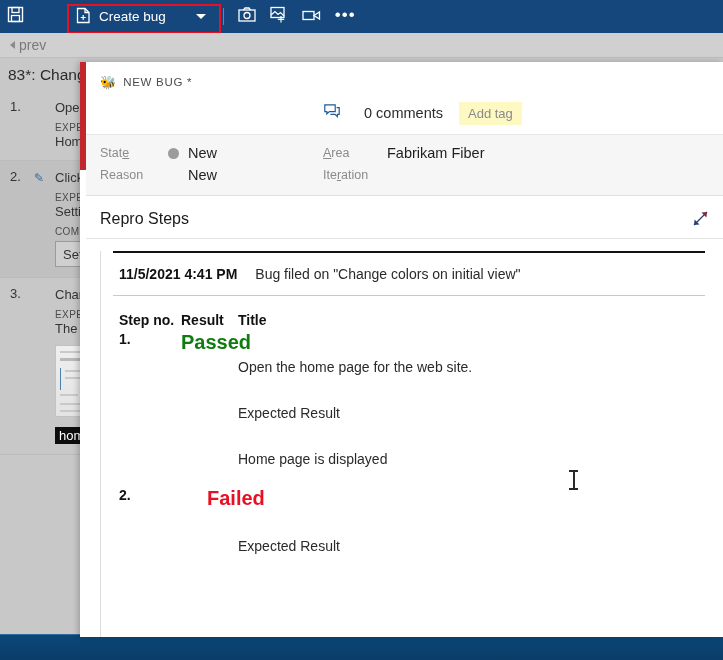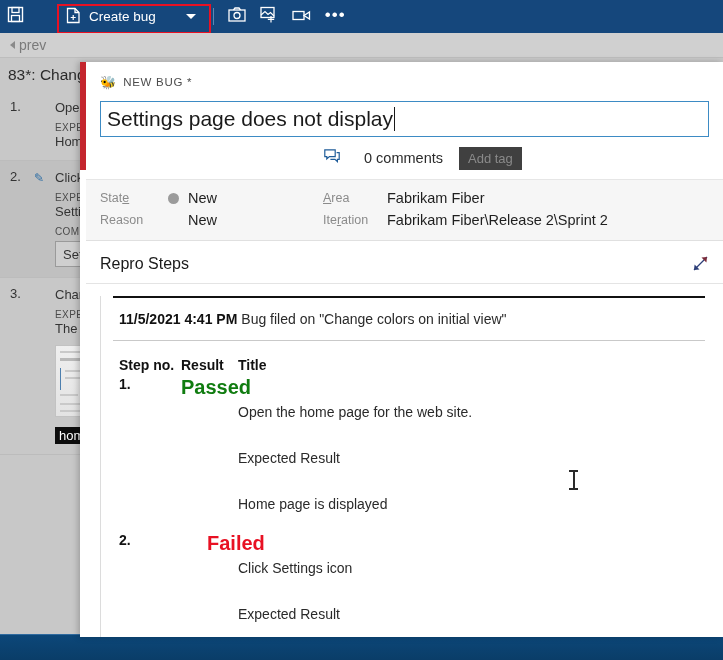--- a/index.html
+++ b/index.html
@@ -39,7 +39,7 @@
   }
   .create-bug-wrap {
     position: relative;
-    margin-left: 26px;
+    margin-left: 36px;
   }
   .create-bug-box {
     display: flex; align-items: center; gap: 8px;

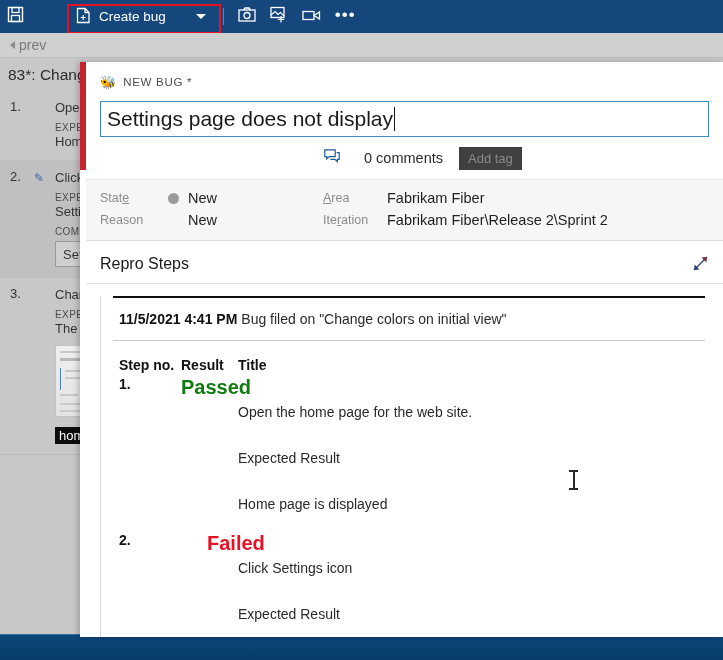--- a/index.html
+++ b/index.html
@@ -435,10 +435,6 @@
           <span class="newbug-text">NEW BUG *</span>
         </div>
 
-        <div class="title-input">
-          <span class="title-text">Settings page does not display</span>
-            <span class="caretbar"></span>
-        </div>
 
         <div class="meta-row">
 

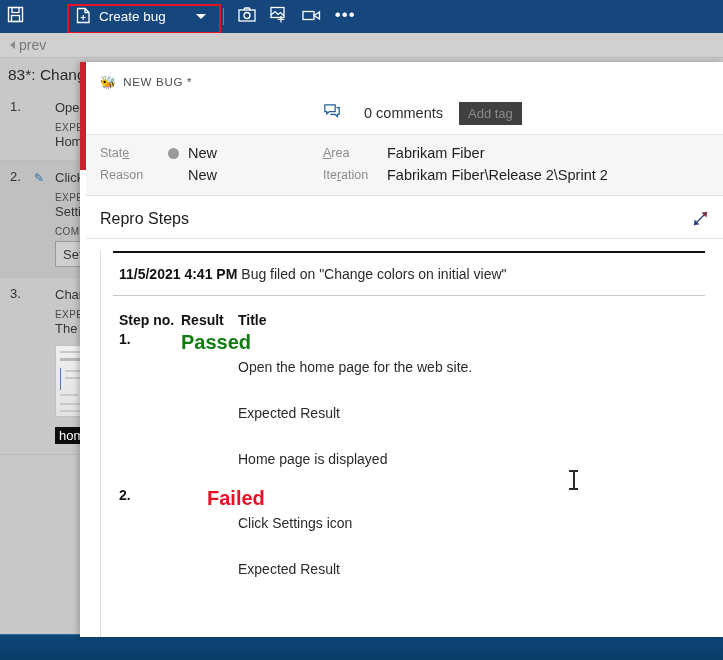--- a/index.html
+++ b/index.html
@@ -206,7 +206,7 @@
   .comments-text { font-size: 14.5px; color: #2b2b2b; white-space: nowrap; }
   .addtag {
     margin-left: 16px;
-    background: #404040; color: #8a8a8a;
+    background: #fef9c3; color: #8a8a8a;
     font-size: 13px; padding: 4px 9px; white-space: nowrap;
   }
 

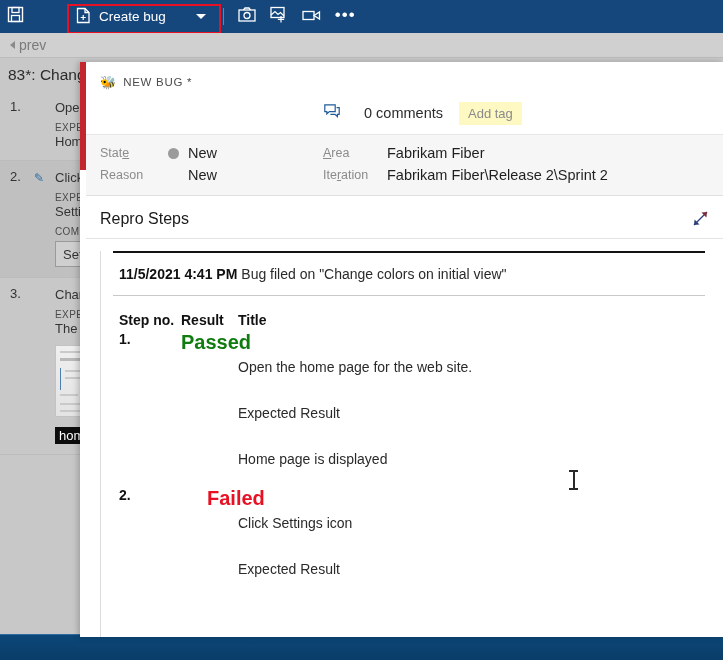--- a/index.html
+++ b/index.html
@@ -464,7 +464,6 @@
         <div class="fld-label">Reason</div>
         <div class="fld-val" style="padding-left:20px;">New</div>
         <div class="fld-label">Ite<u>r</u>ation</div>
-        <div class="fld-val">Fabrikam Fiber\Release 2\Sprint 2</div>
       </div>
 
       <div class="repro-head">

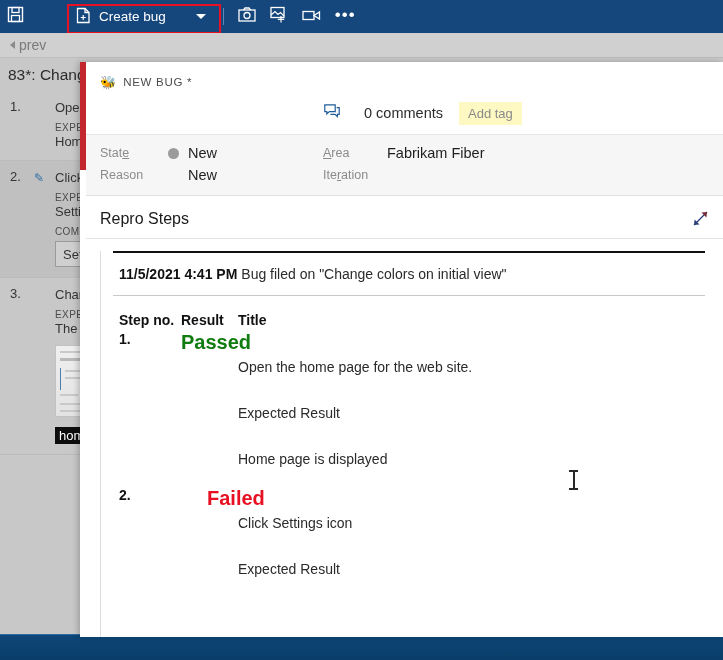--- a/index.html
+++ b/index.html
@@ -257,7 +257,7 @@
   }
   .filed-rule-top { border-top: 2px solid #111; margin-right: 4px; }
   .filed-row {
-    display: flex; align-items: flex-end; gap: 4px;
+    display: flex; align-items: flex-end; gap: 18px;
     padding: 13px 0 13px 6px;
     border-bottom: 1px solid #c9c9c9;
     margin-right: 4px;

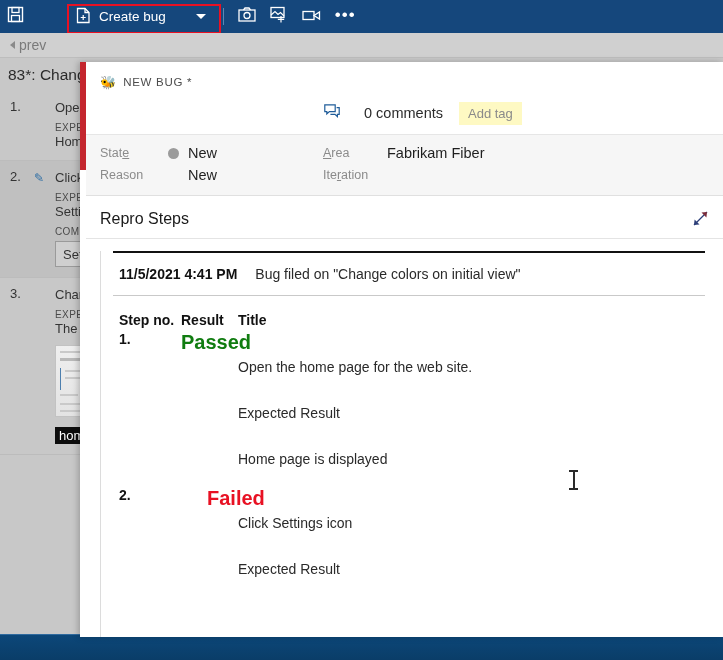--- a/index.html
+++ b/index.html
@@ -513,7 +513,6 @@
                 <div class="st-c2 st-res res-failed">Failed</div>
                 <div class="st-c3"></div>
               </div>
-              <div class="st-indent st-txt" style="margin-top:4px;">Click Settings icon</div>
               <div class="st-gap"></div>
               <div class="st-indent st-txt">Expected Result</div>
               <div class="st-gap"></div>

